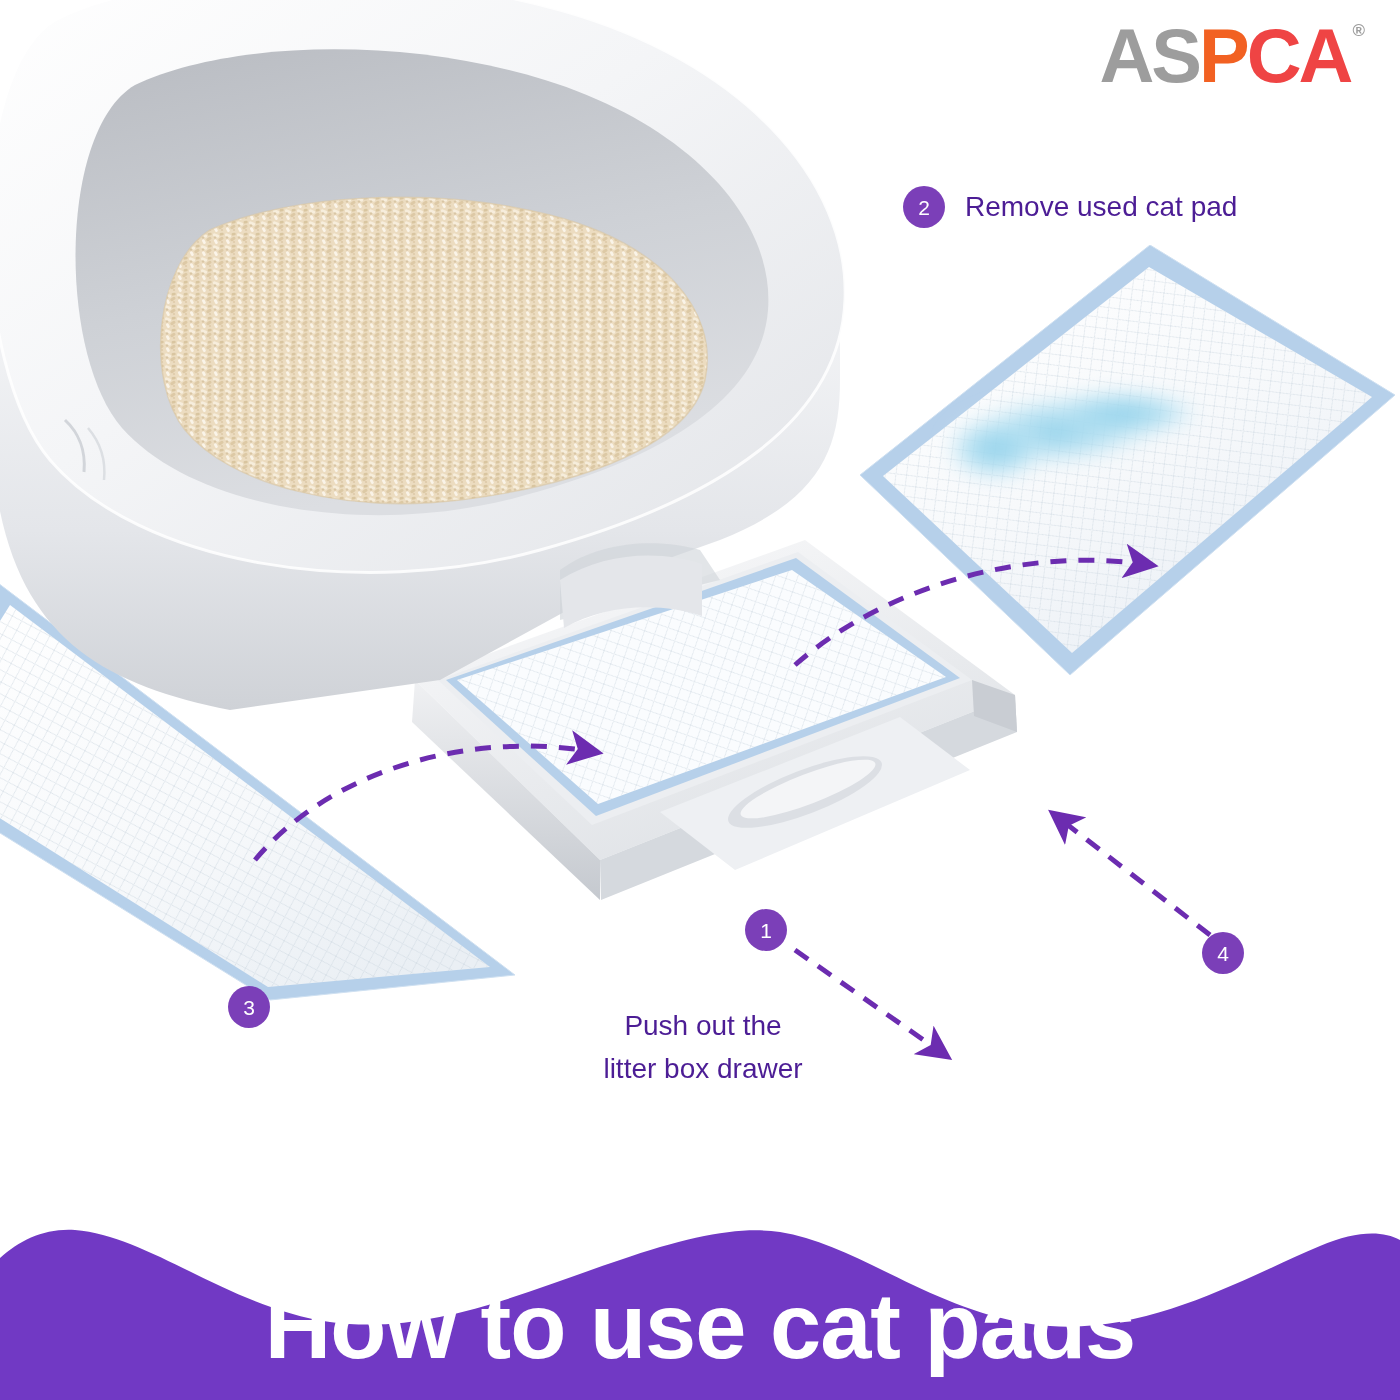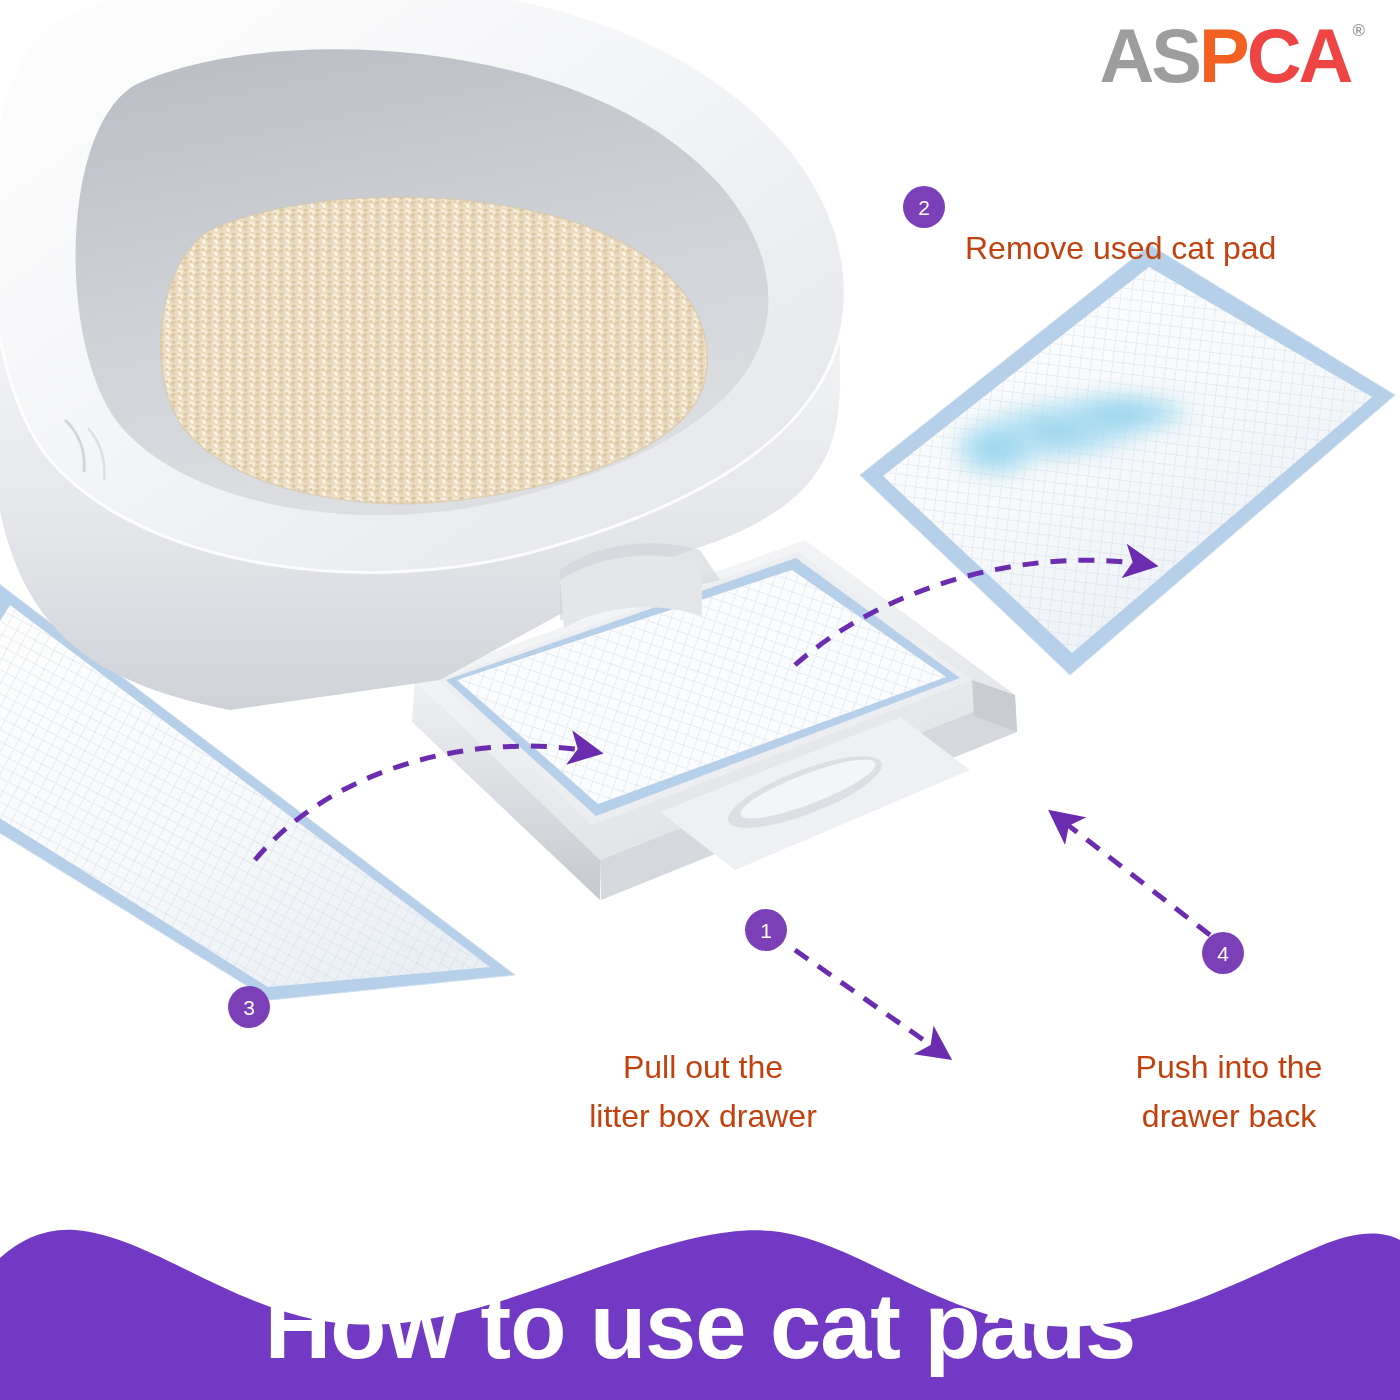--- a/index.html
+++ b/index.html
@@ -78,13 +78,12 @@
   
   .caption {
     position: absolute;
-    color: #c2410c;
-    font-size: 32px;
+    color: #4c1d95;
+    font-size: 28px;
     font-family: "Liberation Sans", sans-serif;
     line-height: 1.52;
     white-space: pre-line;
     text-align: center;
-    margin-top: 38px;
   }
 
   

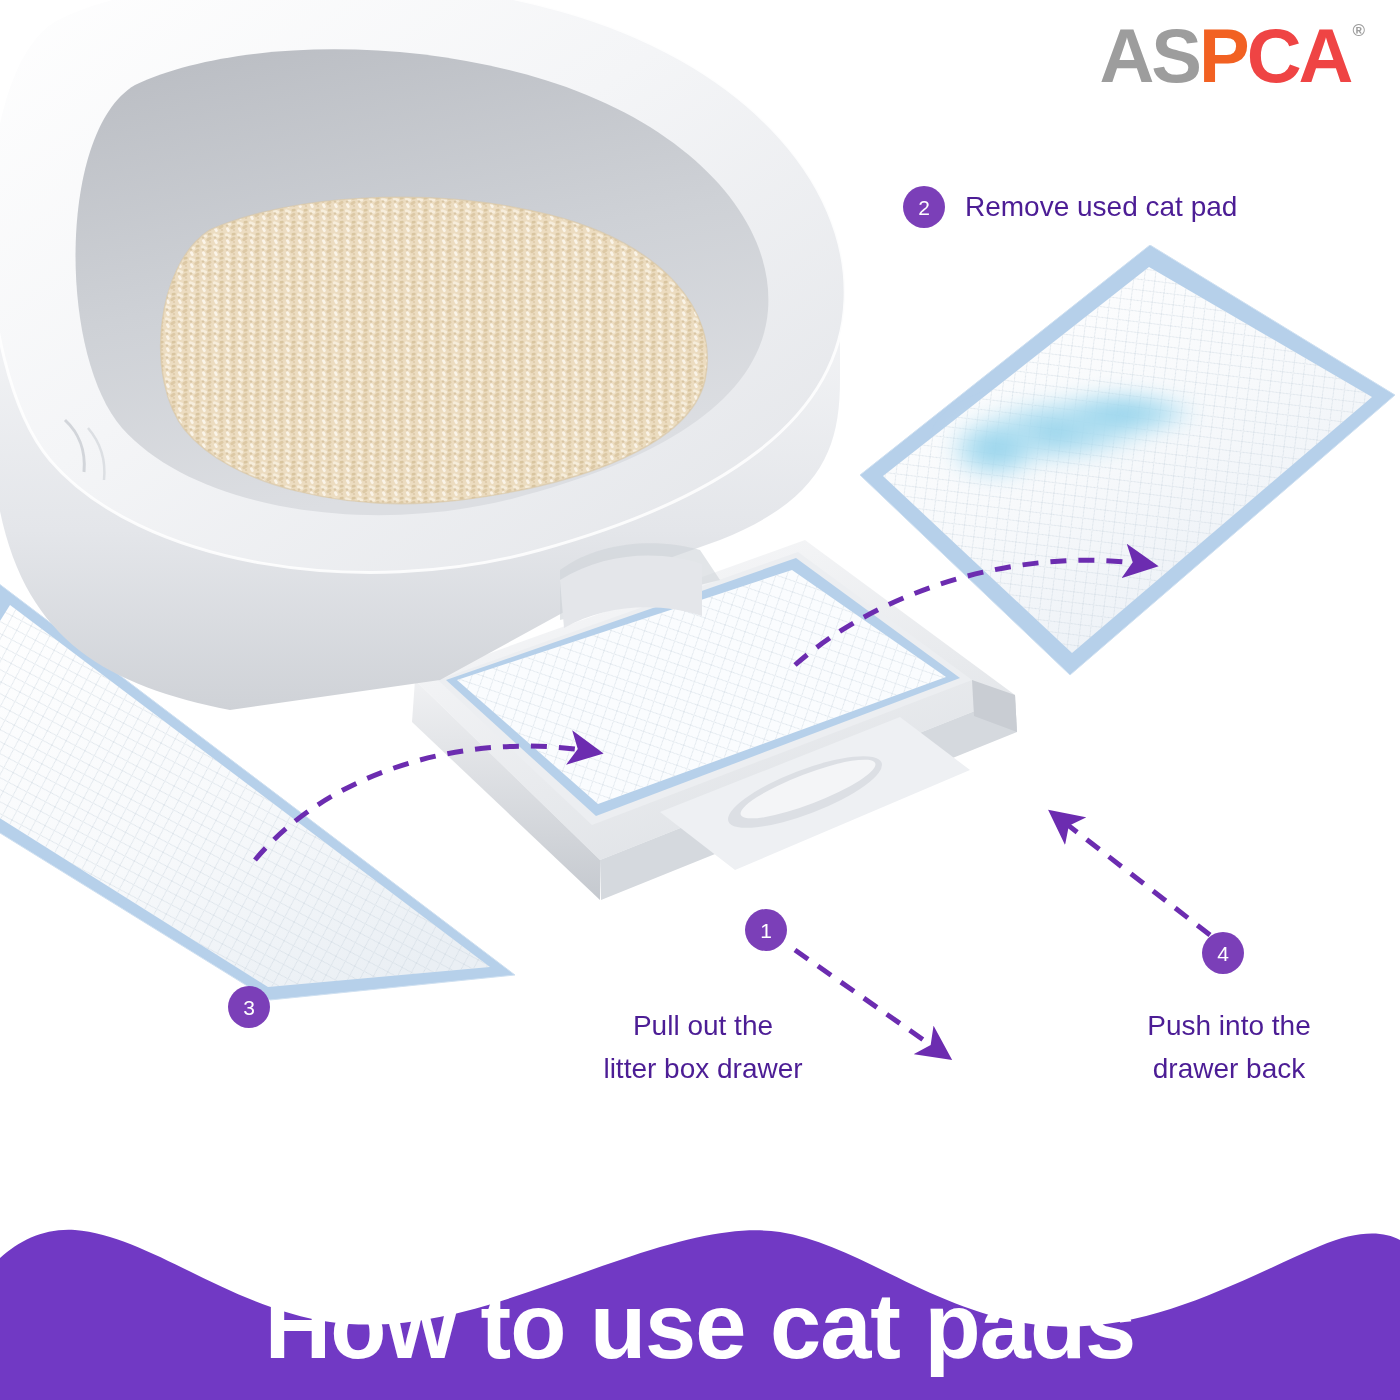--- a/index.html
+++ b/index.html
@@ -315,7 +315,7 @@
   <div class="badge" style="left:745px; top:909px;">
     <span>1</span>
   </div>
-  <div class="caption" style="left:553px; top:1005px; width:300px;">Pull out the
+  <div class="caption" style="left:553px; top:1005px; width:300px;">Push out the
 litter box drawer</div>
 
   <div class="badge" style="left:228px; top:986px;">

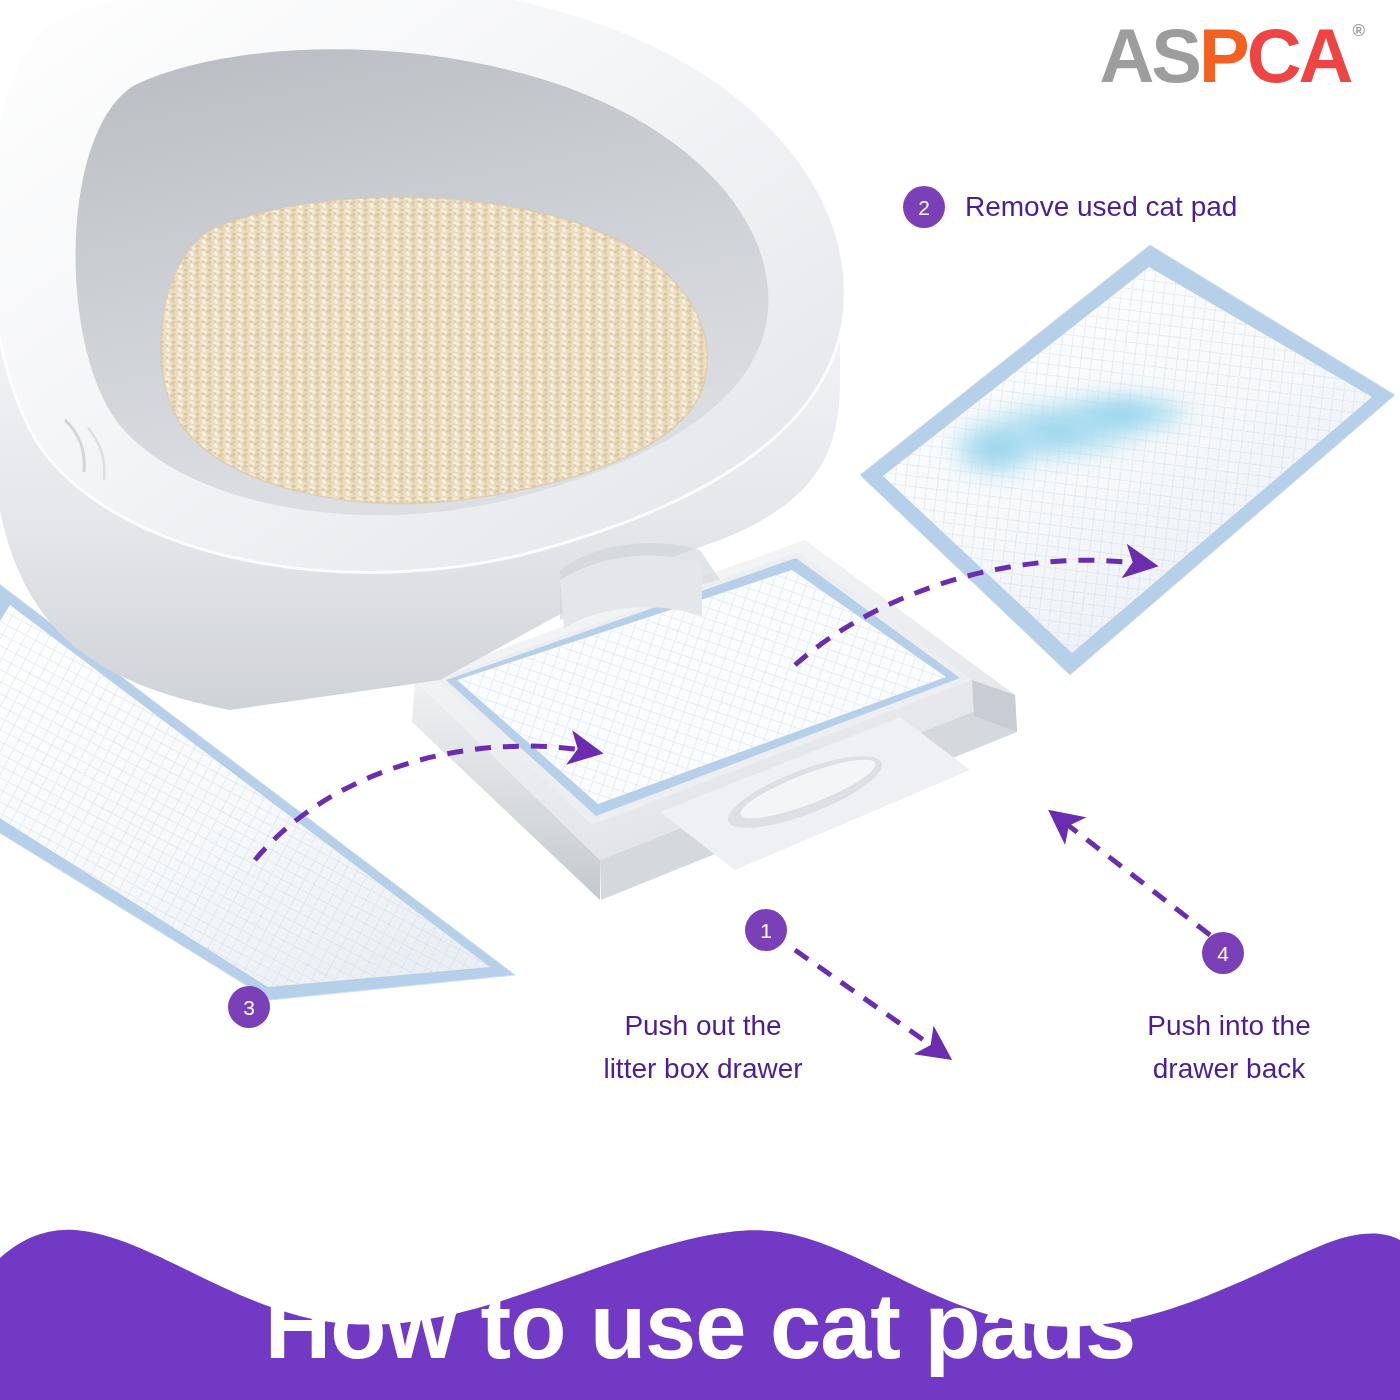--- a/index.html
+++ b/index.html
@@ -325,8 +325,6 @@
   <div class="badge" style="left:1202px; top:932px;">
     <span>4</span>
   </div>
-  <div class="caption" style="left:1079px; top:1005px; width:300px;">Push into the
-drawer back</div>
 
   <div class="banner">
     <svg width="1400" height="260" viewBox="0 0 1400 260">

